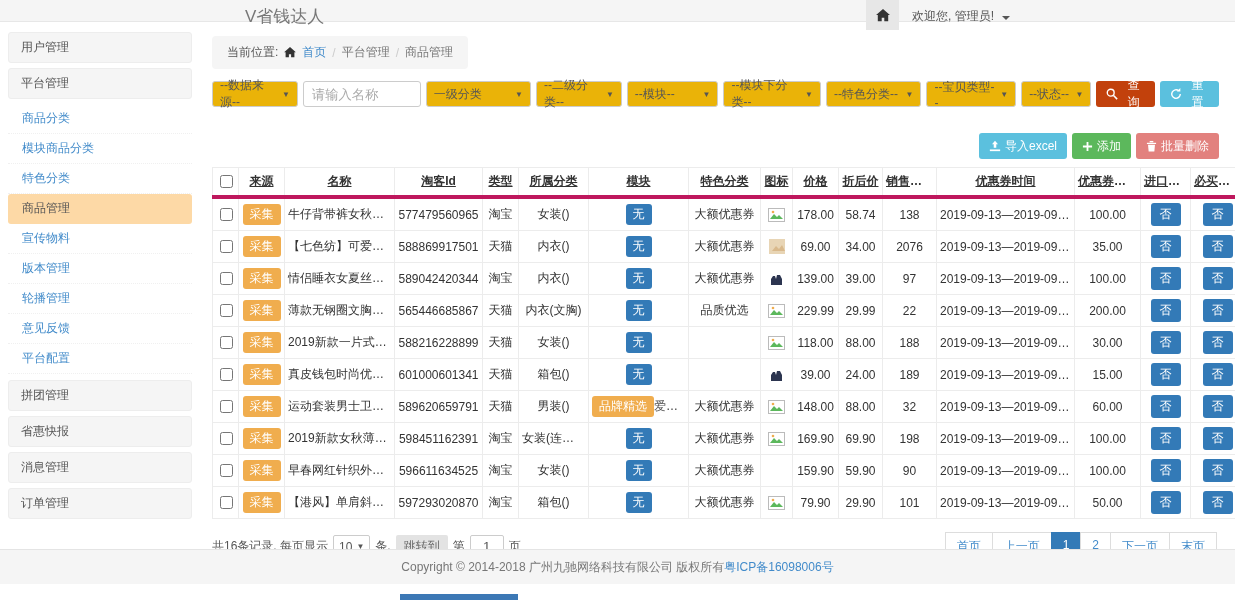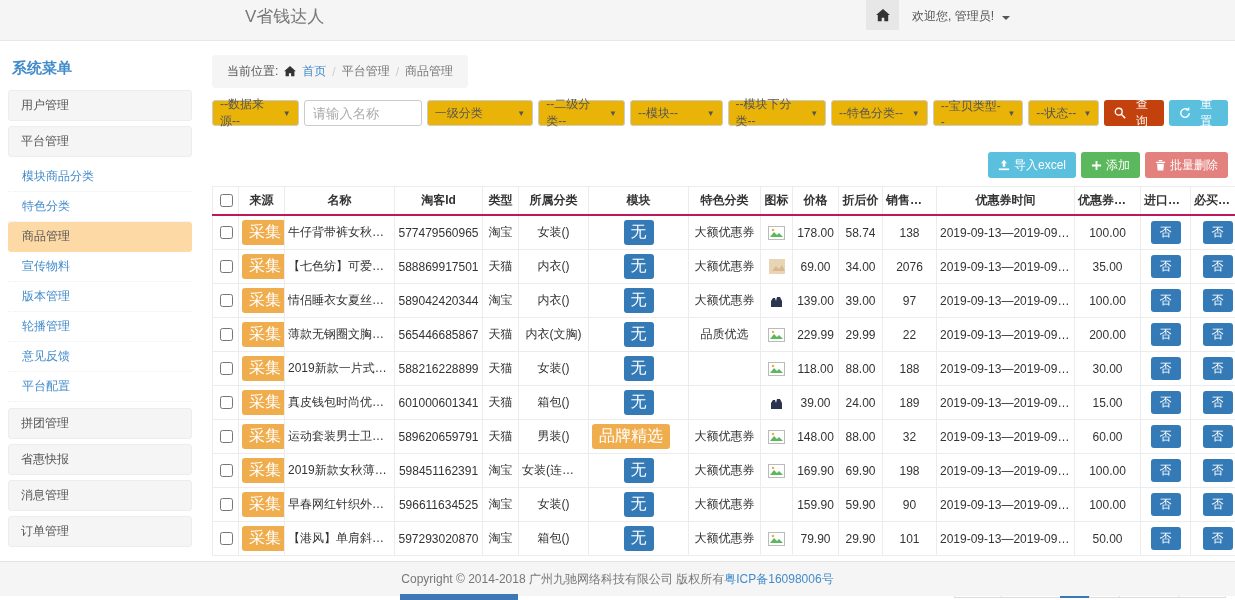--- a/index.html
+++ b/index.html
@@ -10,7 +10,7 @@
     font-family:"Liberation Sans","DejaVu Sans",sans-serif;
   }
   
-  .topbar { position:relative; height:41px; background:#f5f5f5; border-bottom:1px solid #e7e7e7; }
+  .topbar { position:relative; height:22px; background:#f5f5f5; border-bottom:1px solid #e7e7e7; }
   .brand { position:absolute; left:245px; top:5px; font-size:17px; color:#777; }
   .home-box { position:absolute; left:866px; top:0; width:33px; height:30px; background:#e7e7e7;
               display:flex; align-items:center; justify-content:center; cursor:pointer; }

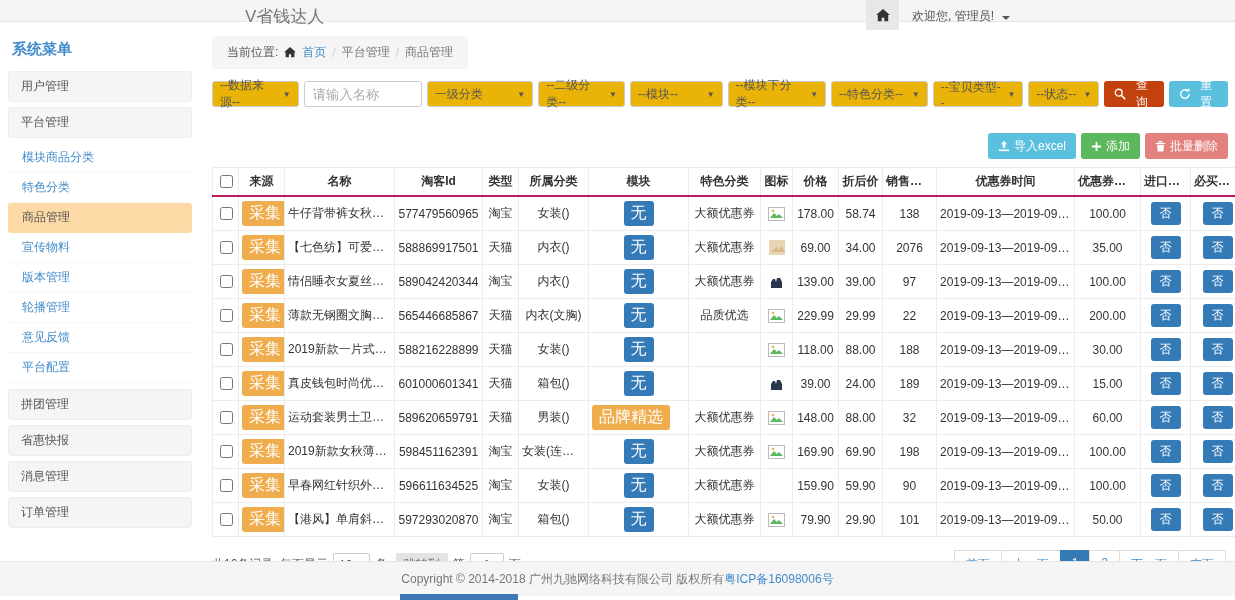--- a/index.html
+++ b/index.html
@@ -107,7 +107,6 @@
 <div class="layout">
 
   <div class="sidebar">
-    <div class="menu-title">系统菜单</div>
     <div class="panel">用户管理</div>
     <div class="panel">平台管理</div>
     <ul class="submenu" id="platform-submenu">

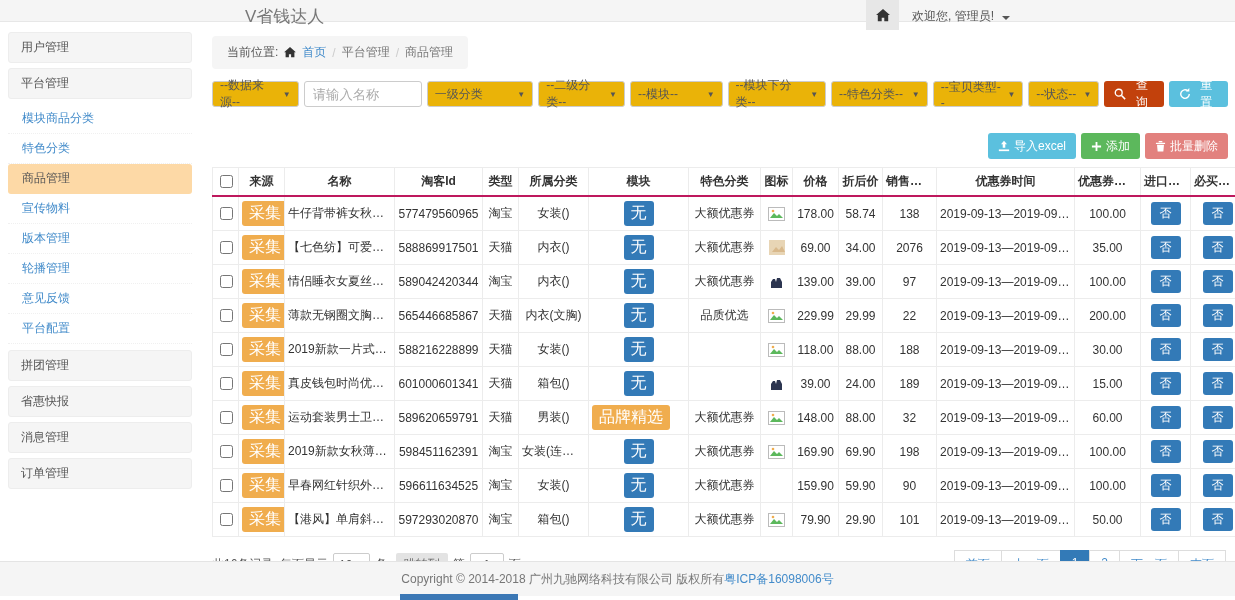--- a/index.html
+++ b/index.html
@@ -26,7 +26,7 @@
   .submenu { list-style:none; margin:3px 0 6px 0; padding:0; }
   .submenu li { padding:6px 14px; color:#428bca; border-bottom:1px dotted #f0f0f0; cursor:pointer; }
   .submenu li.active { background:#fdd9a6; border-radius:3px; color:#555; border-bottom-color:transparent; }
-  .main { flex:1; min-width:0; padding:14px 7px 0 16px; }
+  .main { flex:1; min-width:0; padding:14px 16px 0 16px; }
   
   .breadcrumb { display:inline-flex; align-items:center; gap:6px; background:#f5f5f5;
                 border-radius:4px; padding:8px 15px; color:#555; }

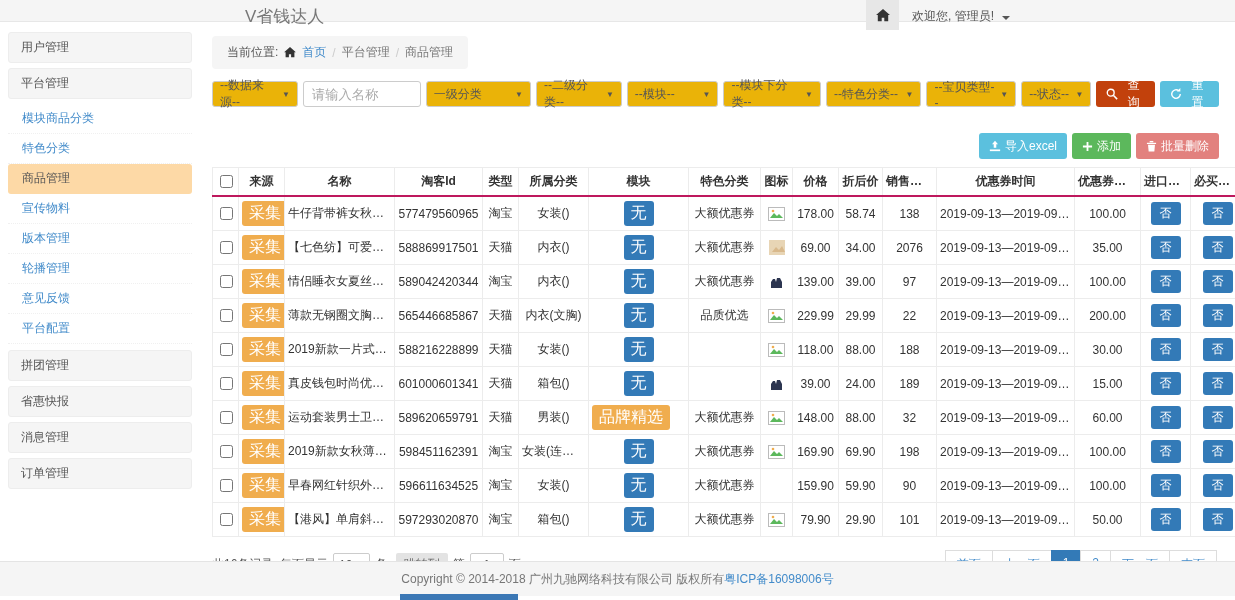--- a/index.html
+++ b/index.html
@@ -110,6 +110,7 @@
     <div class="panel">用户管理</div>
     <div class="panel">平台管理</div>
     <ul class="submenu" id="platform-submenu">
+        <li>商品分类</li>
         <li>模块商品分类</li>
         <li>特色分类</li>
         <li class="active">商品管理</li>

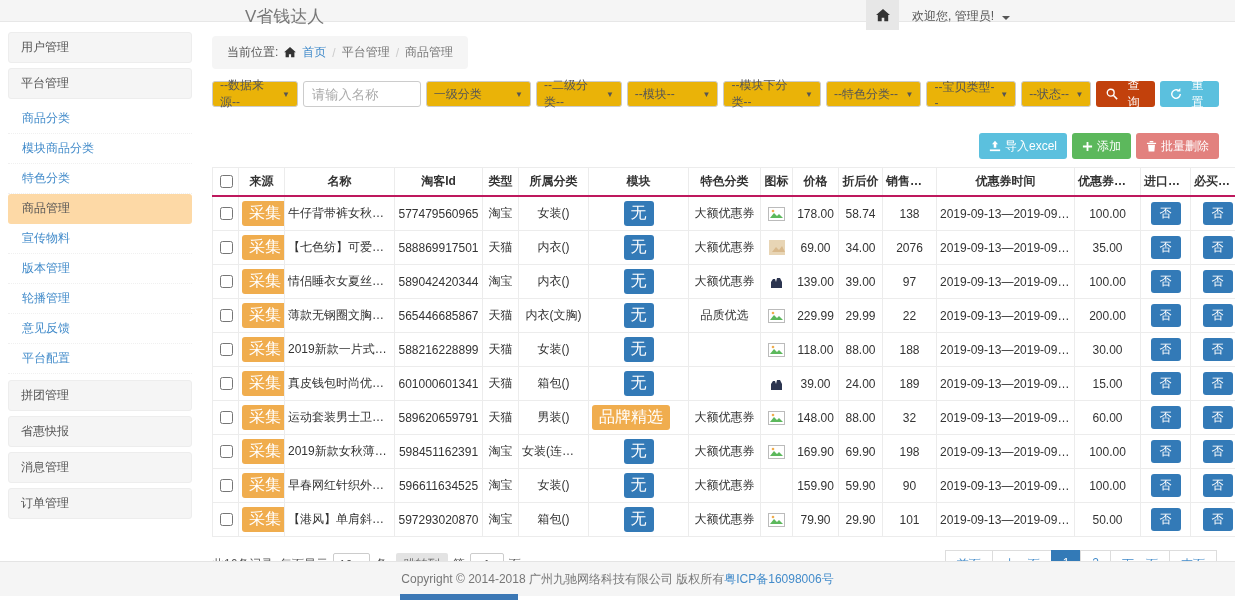--- a/index.html
+++ b/index.html
@@ -56,7 +56,7 @@
   table.grid { width:100%; border-collapse:collapse; table-layout:fixed; margin-top:8px; }
   .grid th, .grid td { border:1px solid #ececec; text-align:center; padding:4px 3px;
                        white-space:nowrap; overflow:hidden; text-overflow:ellipsis; height:27px; }
-  .grid th { font-weight:bold; color:#333; border-bottom:2px solid #be185d; }
+  .grid th { font-weight:bold; color:#333; border-bottom:4px solid #be185d;text-decoration:underline; }
   .badge { display:inline-block; border-radius:3px; color:#fff; padding:2px 7px; font-size:16px; }
   .bg-orange { background:#f0ad4e; }
   .bg-blue   { background:#337ab7; }

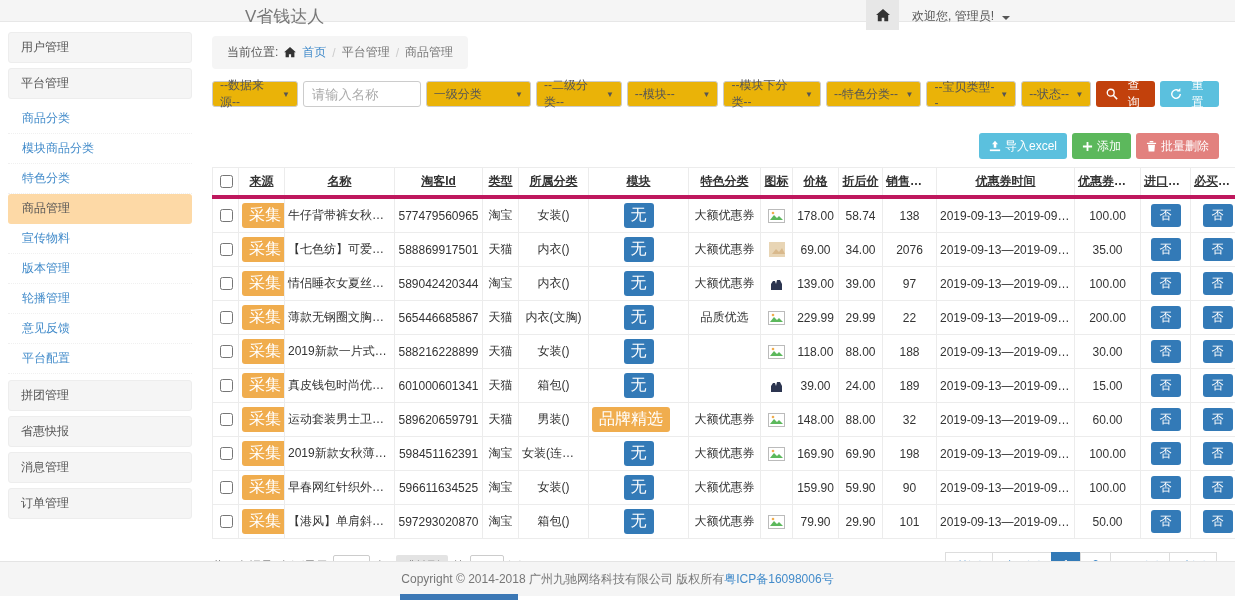--- a/index.html
+++ b/index.html
@@ -57,7 +57,7 @@
   .grid th, .grid td { border:1px solid #ececec; text-align:center; padding:4px 3px;
                        white-space:nowrap; overflow:hidden; text-overflow:ellipsis; height:27px; }
   .grid th { font-weight:bold; color:#333; border-bottom:4px solid #be185d;text-decoration:underline; }
-  .badge { display:inline-block; border-radius:3px; color:#fff; padding:2px 7px; font-size:16px; }
+  .badge { display:inline-block; border-radius:3px; color:#fff; padding:2px 7px; font-size:12px; }
   .bg-orange { background:#f0ad4e; }
   .bg-blue   { background:#337ab7; }
   .tag-btn { display:inline-block; border:none; border-radius:3px; color:#fff; padding:3px 9px;

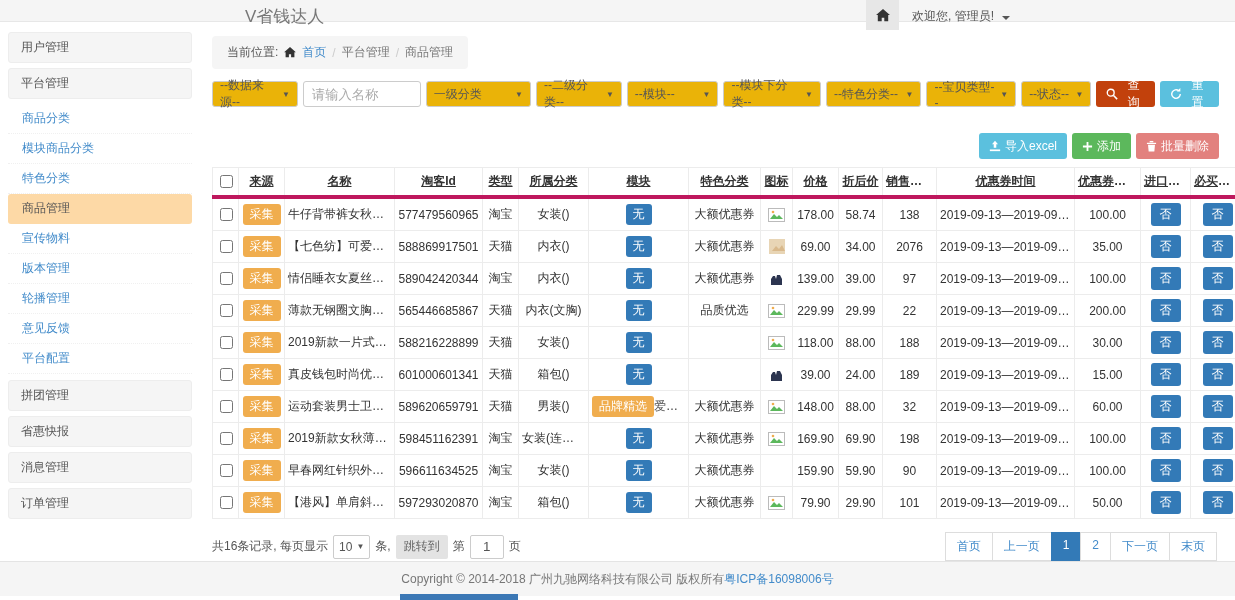--- a/index.html
+++ b/index.html
@@ -78,7 +78,7 @@
              cursor:pointer; text-decoration:none; background:#fff; }
   .pager a.active { background:#337ab7; border-color:#337ab7; color:#fff; }
   
-  .footer { position:absolute; left:0; right:0; bottom:4px; height:35px; background:#f5f5f5;
+  .footer { position:absolute; left:0; right:0; bottom:16px; height:35px; background:#f5f5f5;
             border-top:1px solid #e4e4e4; text-align:center; line-height:34px; color:#777; z-index:5; }
   .footer .icp { color:#428bca; cursor:pointer; }
   .hscroll-thumb { position:absolute; left:400px; bottom:0; width:118px; height:6px;

